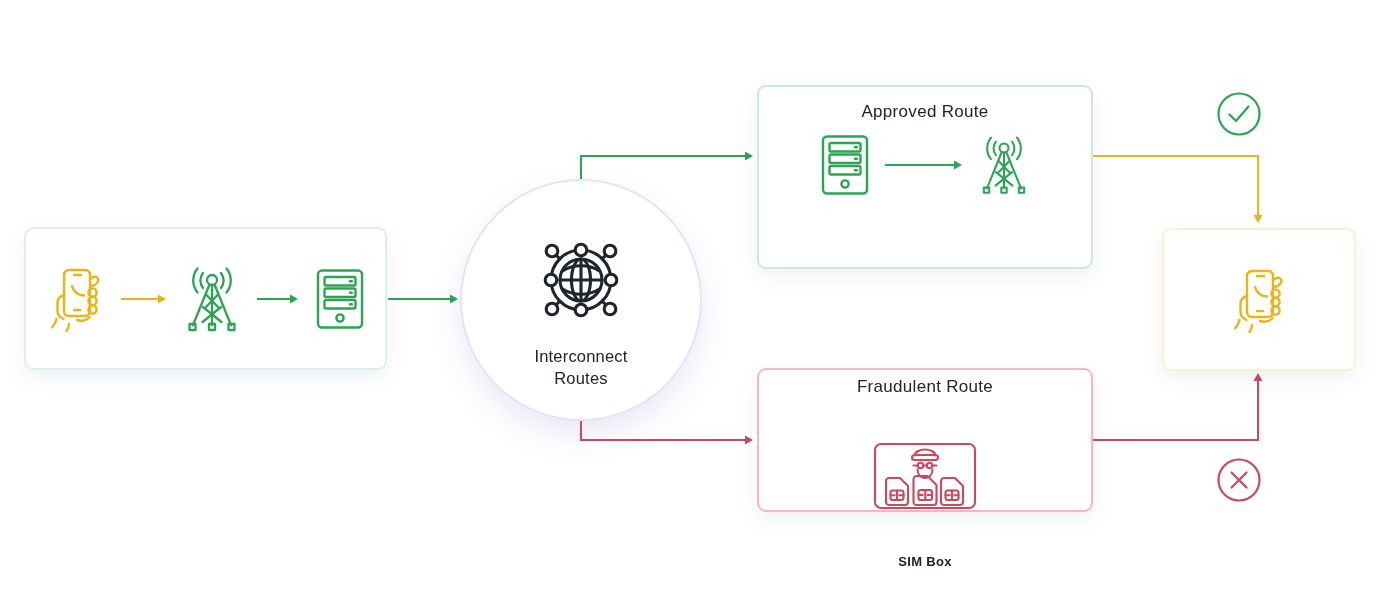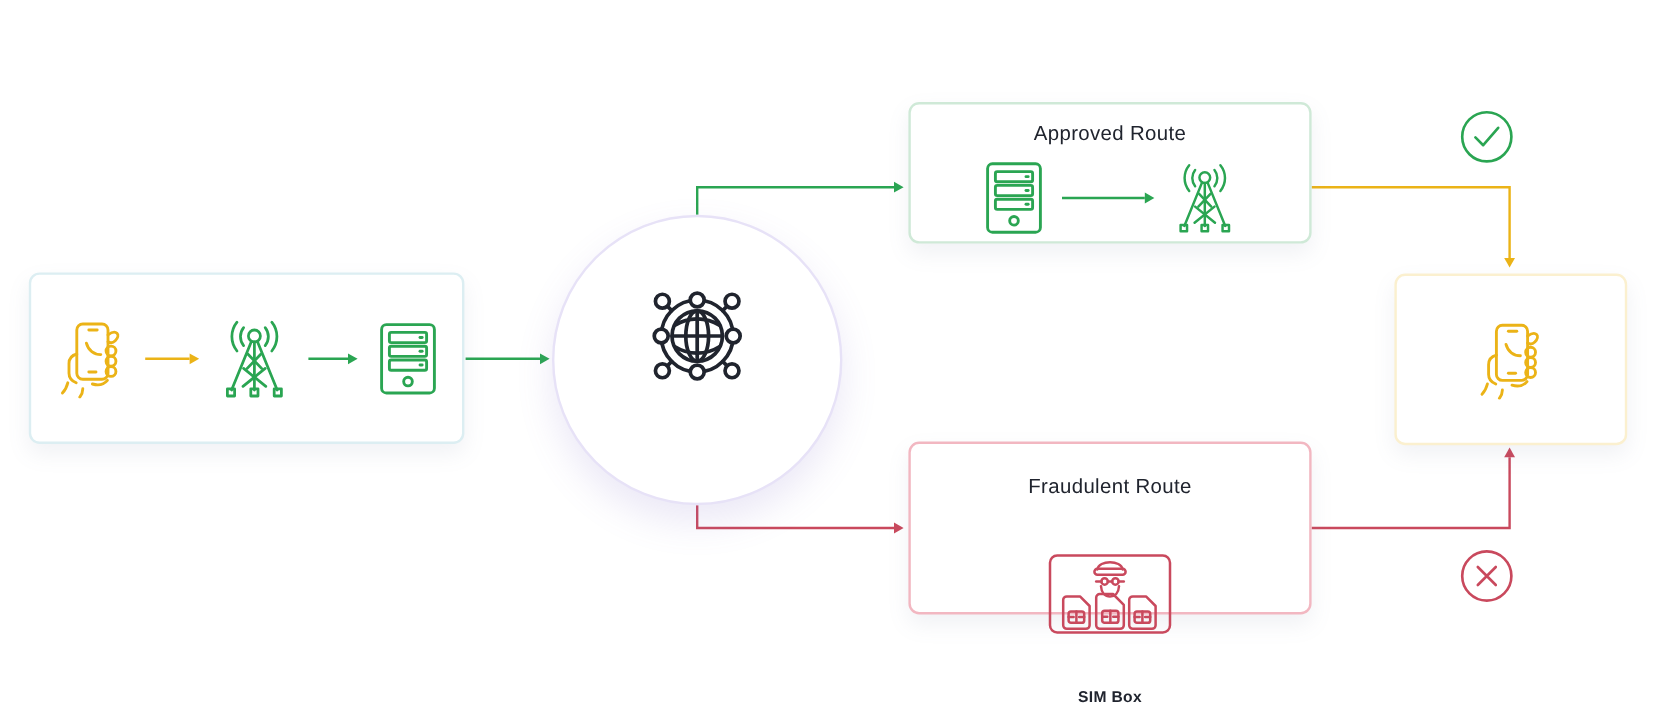--- a/index.html
+++ b/index.html
@@ -39,7 +39,7 @@
     left: 757px; width: 336px;
     display: flex; flex-direction: column; align-items: center;
   }
-  .approved-box { top: 85px; height: 118px; border: 2px solid var(--approved_border); padding-top: 15px; }
+  .approved-box { top: 85px; height: 184px; border: 2px solid var(--approved_border); padding-top: 15px; }
   .fraud-box { top: 368px; height: 144px; border: 2px solid var(--fraud_border); padding-top: 26px; gap: 39px; }
   .box-title { font-size: 17px; letter-spacing: 0.3px; color: var(--ink); }
   .icon-row { display: flex; align-items: center; margin-top: 11px; gap: 14px; }

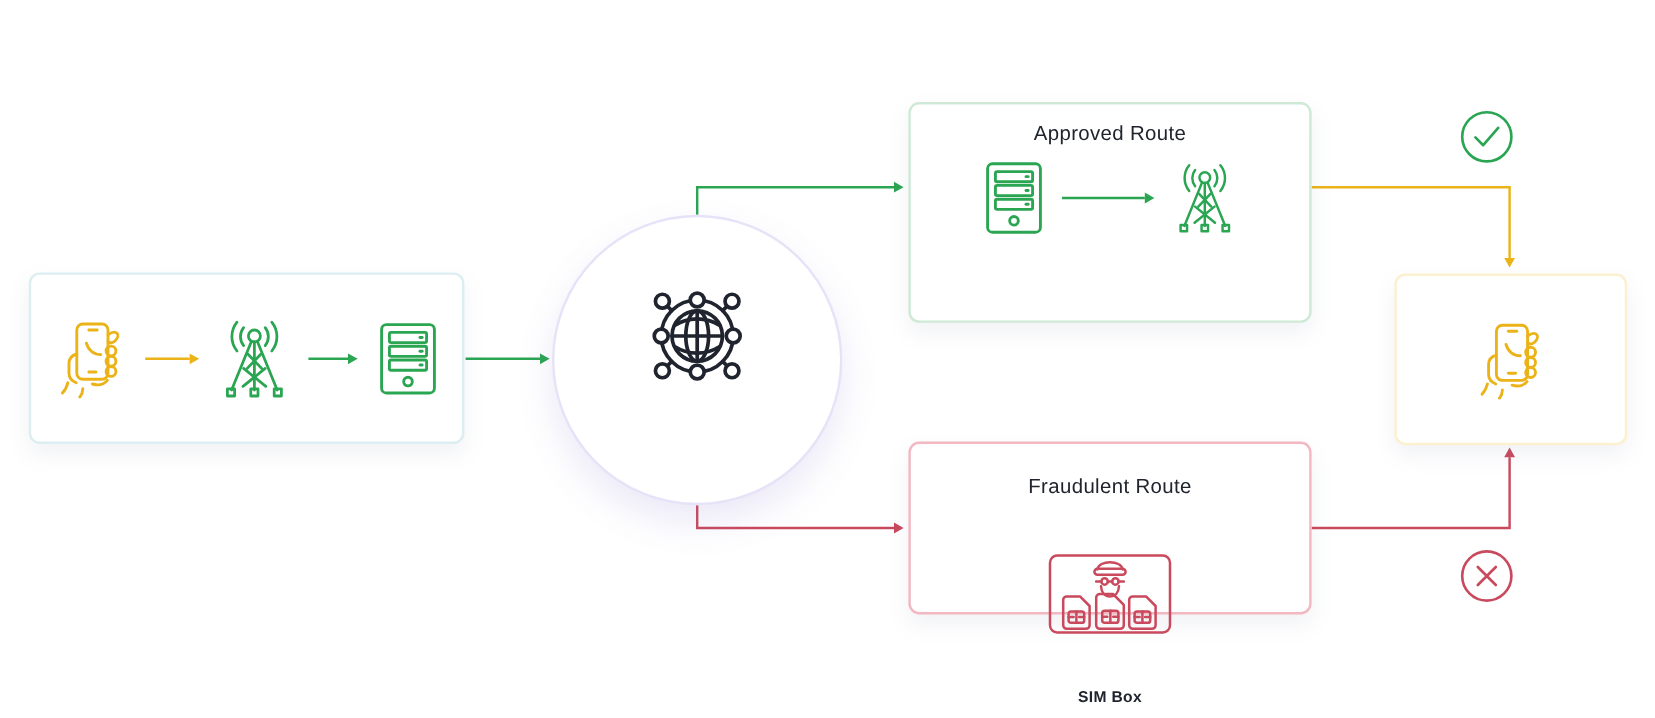--- a/index.html
+++ b/index.html
@@ -160,6 +160,10 @@
         <path d="M31.5 59 c11 7 26 7 37 0"></path>
       </svg>
     </span>
+    <div class="circle-label">
+      <div>Interconnect</div>
+      <div>Routes</div>
+    </div>
   </div>
 
   <div class="box route-box approved-box">

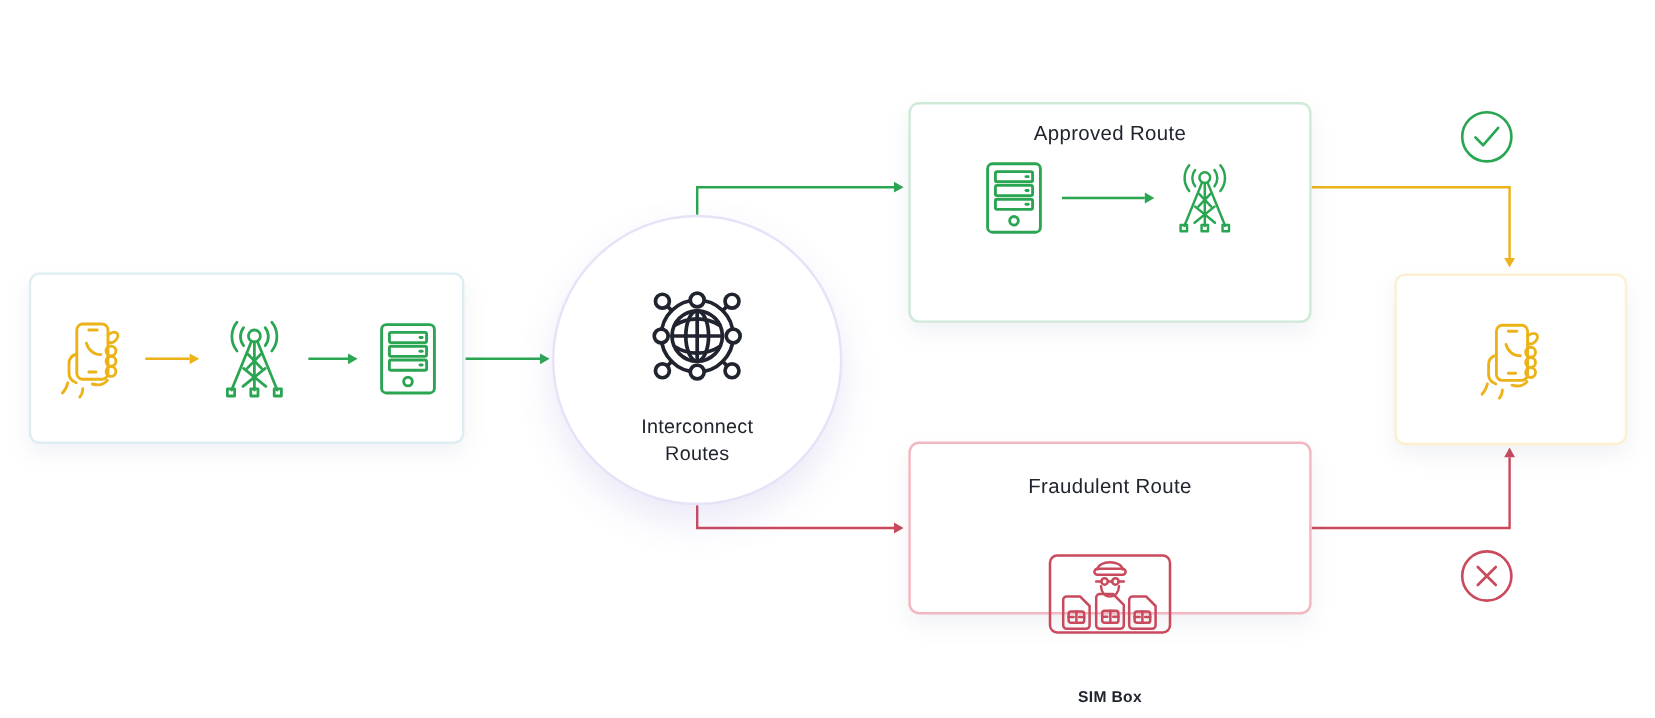--- a/index.html
+++ b/index.html
@@ -40,7 +40,7 @@
     display: flex; flex-direction: column; align-items: center;
   }
   .approved-box { top: 85px; height: 184px; border: 2px solid var(--approved_border); padding-top: 15px; }
-  .fraud-box { top: 368px; height: 144px; border: 2px solid var(--fraud_border); padding-top: 26px; gap: 39px; }
+  .fraud-box { top: 368px; height: 144px; border: 2px solid var(--fraud_border); padding-top: 7px; gap: 39px; }
   .box-title { font-size: 17px; letter-spacing: 0.3px; color: var(--ink); }
   .icon-row { display: flex; align-items: center; margin-top: 11px; gap: 14px; }
   .sim-label { font-size: 13px; margin-top: 5px; letter-spacing: 0.3px; font-weight: bold; }

